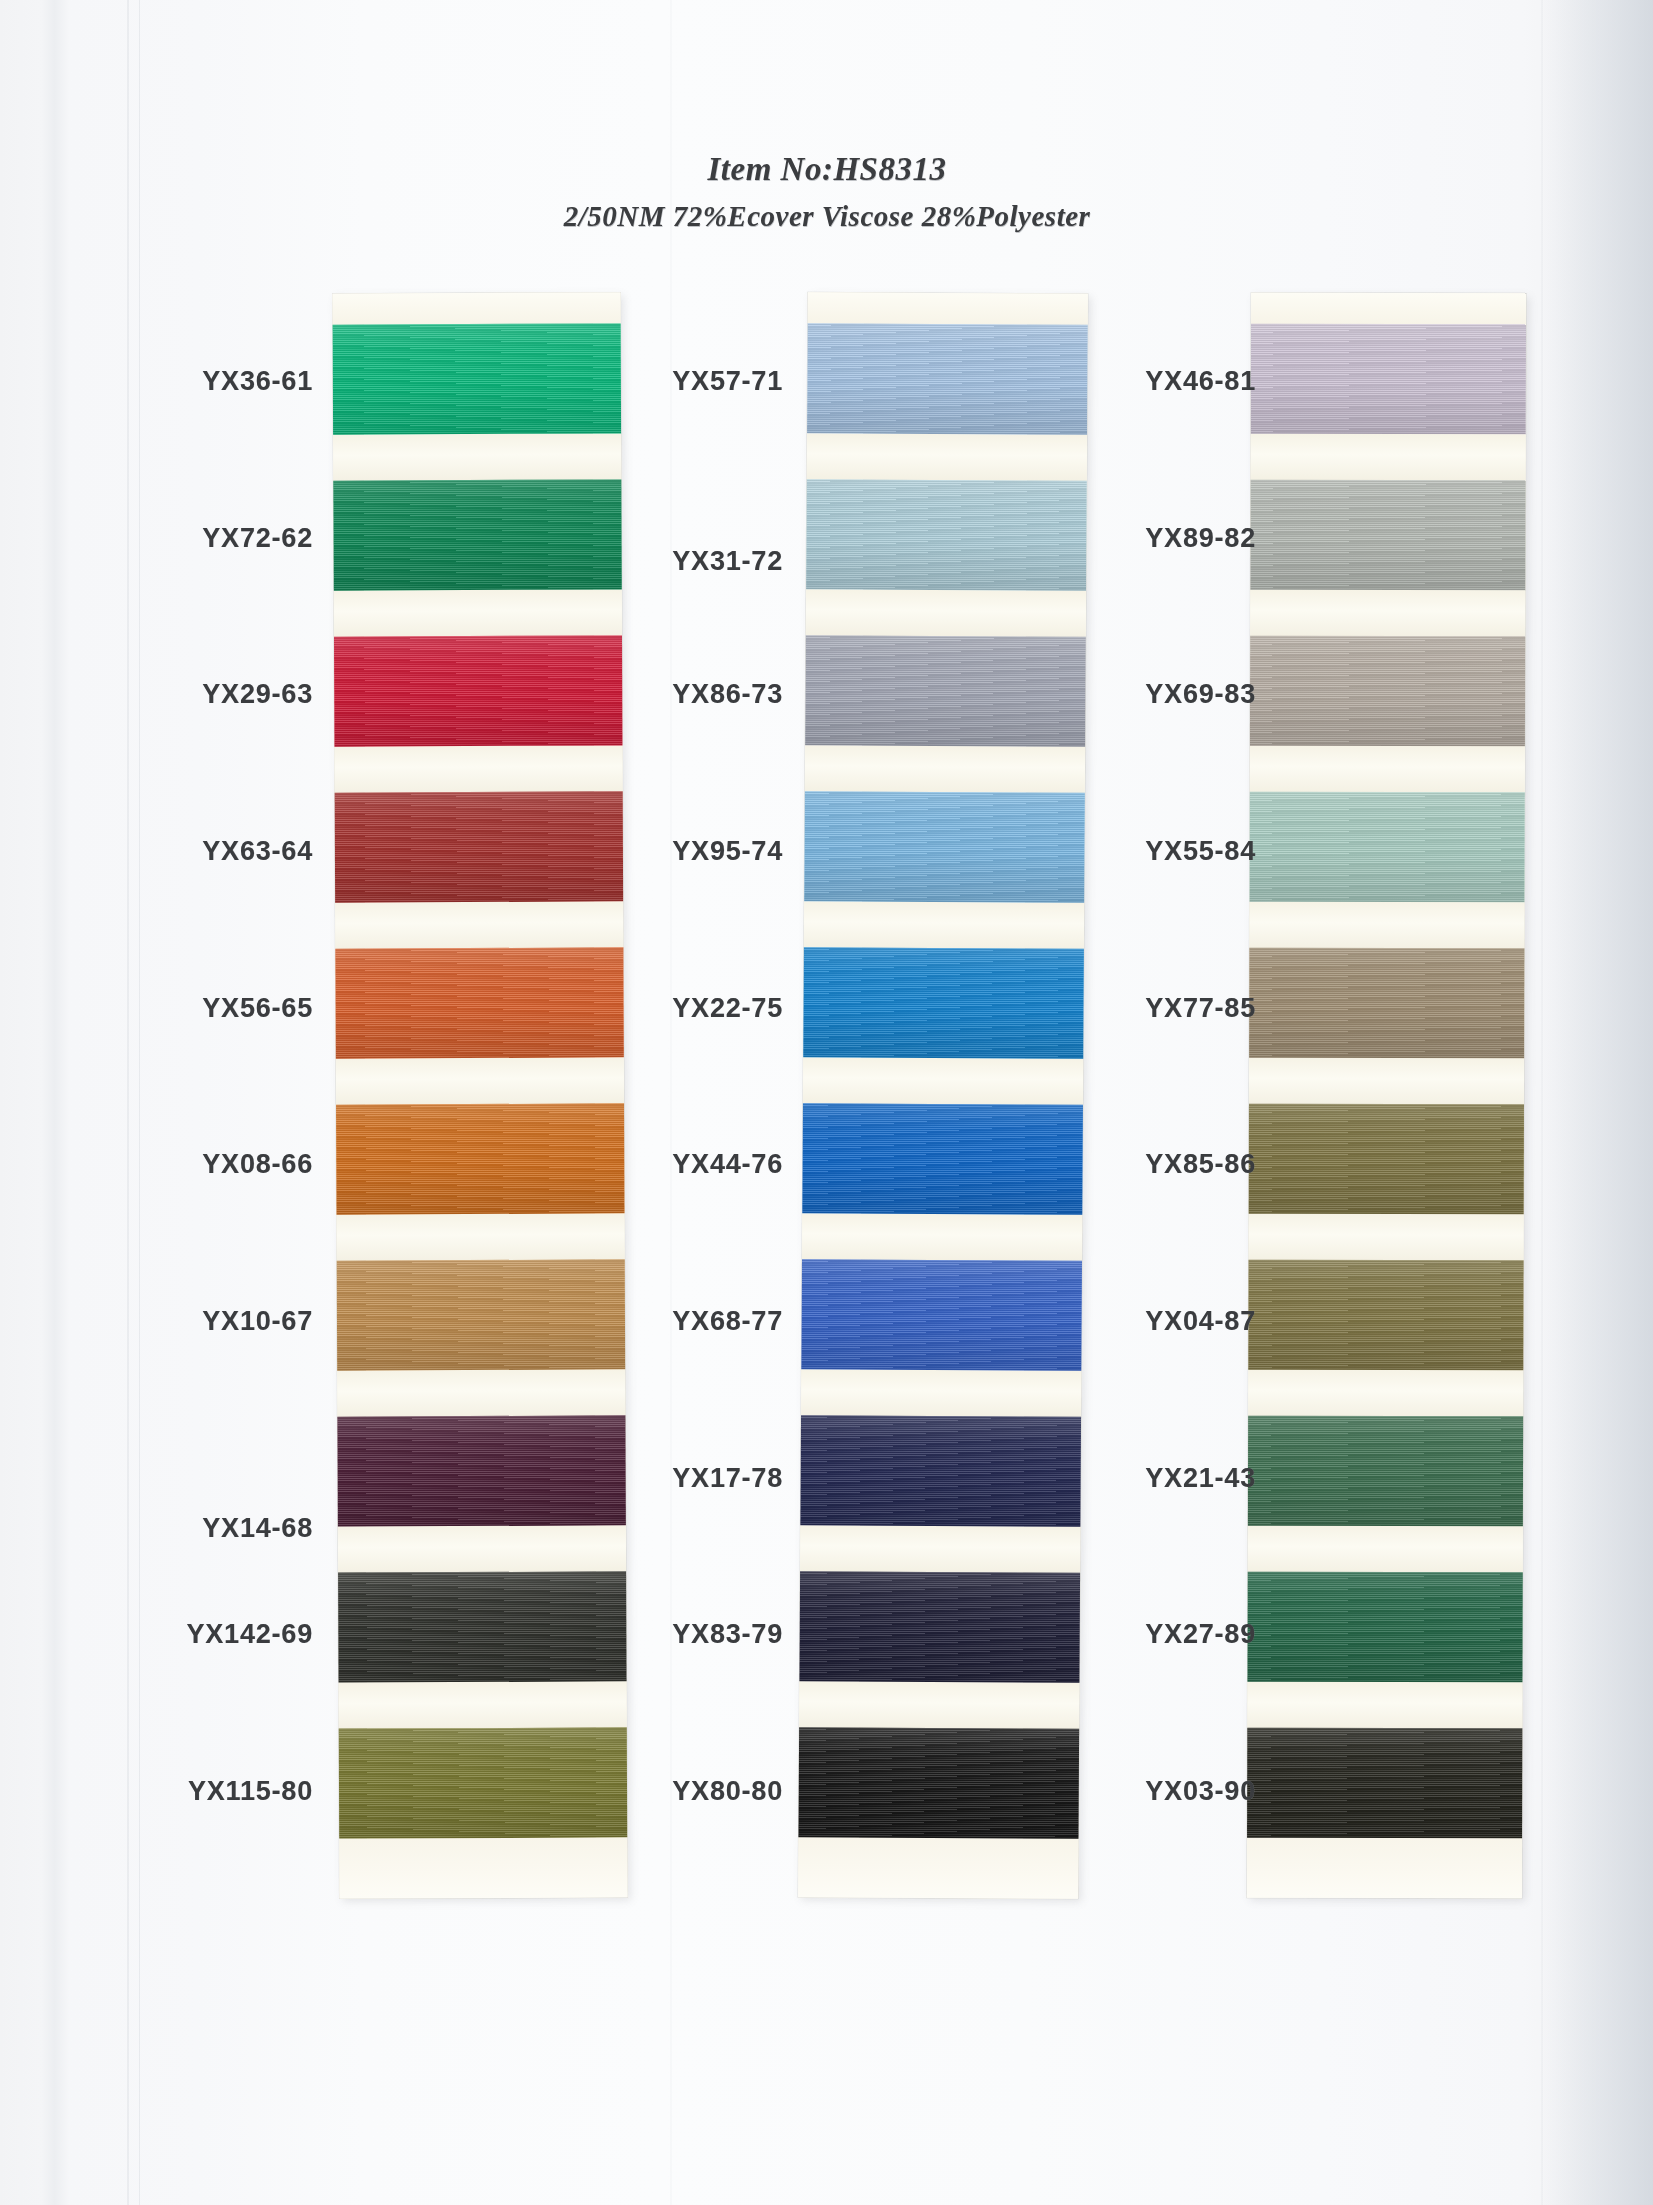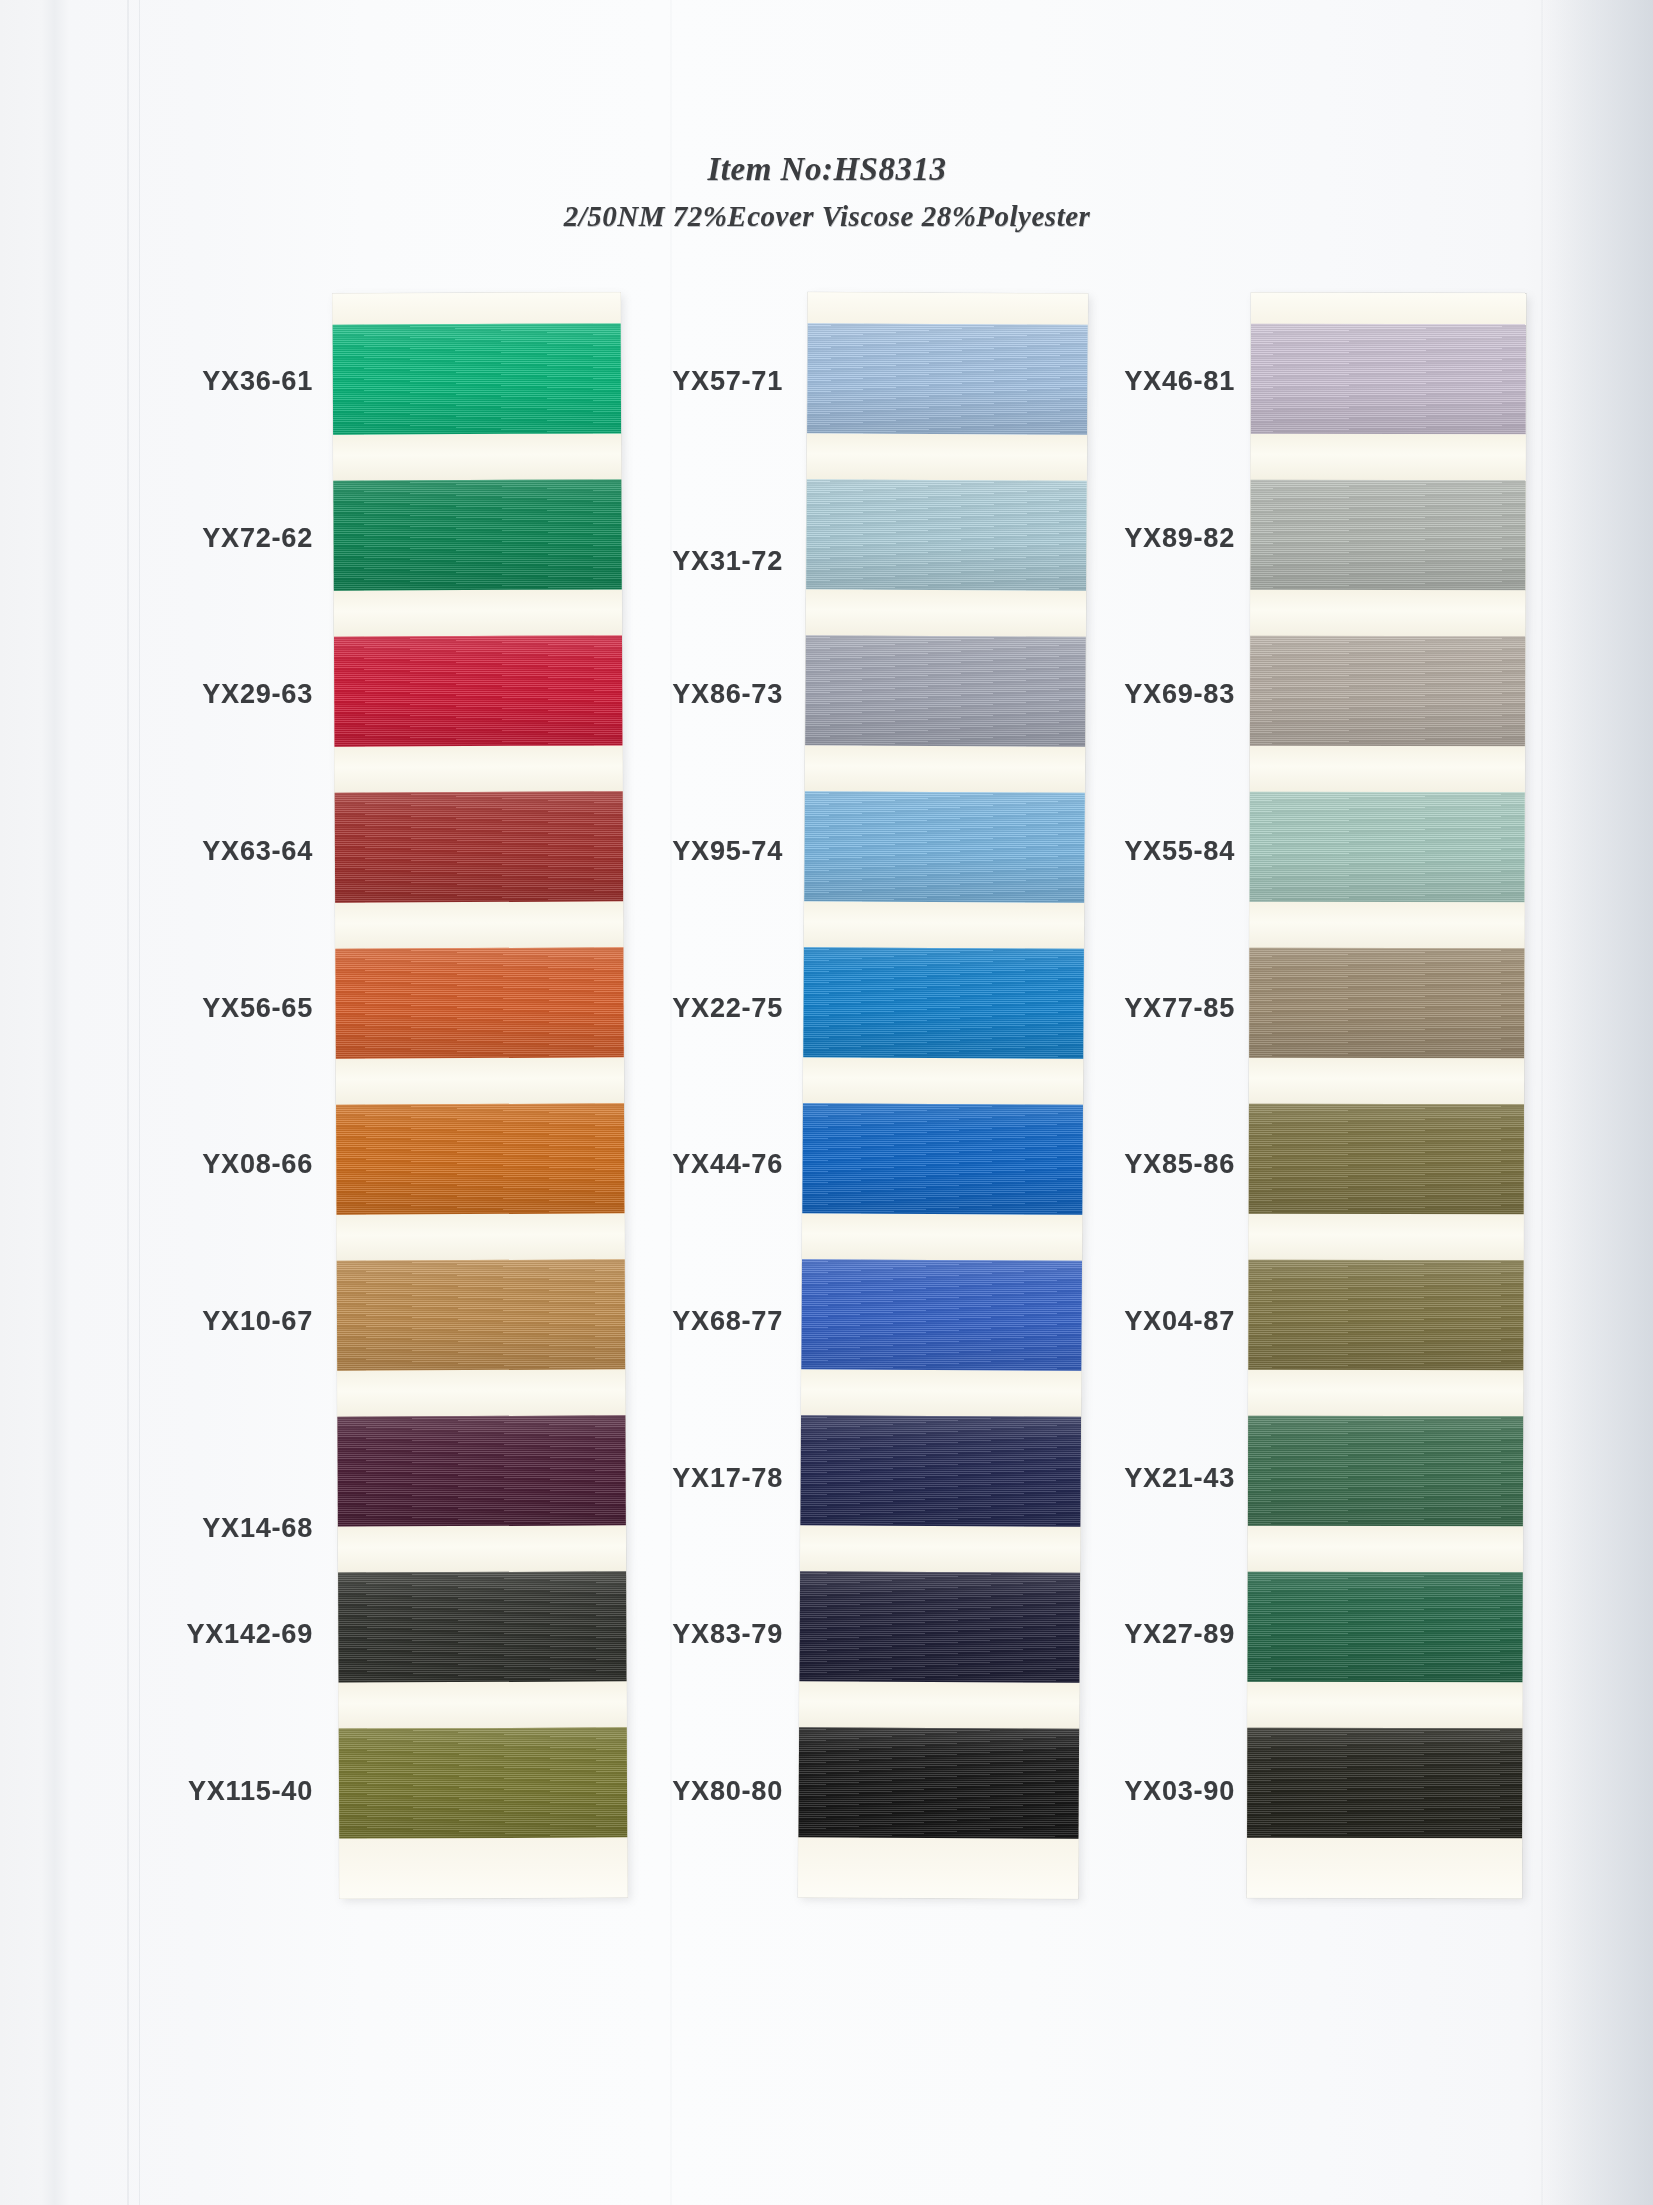--- a/index.html
+++ b/index.html
@@ -147,7 +147,7 @@
   }
   .label-col-0 { right: 1341px; }
   .label-col-1 { right: 871px; }
-  .label-col-2 { right: 419px;  }
+  .label-col-2 { right: 398px;  }
 </style>
 </head>
 <body>

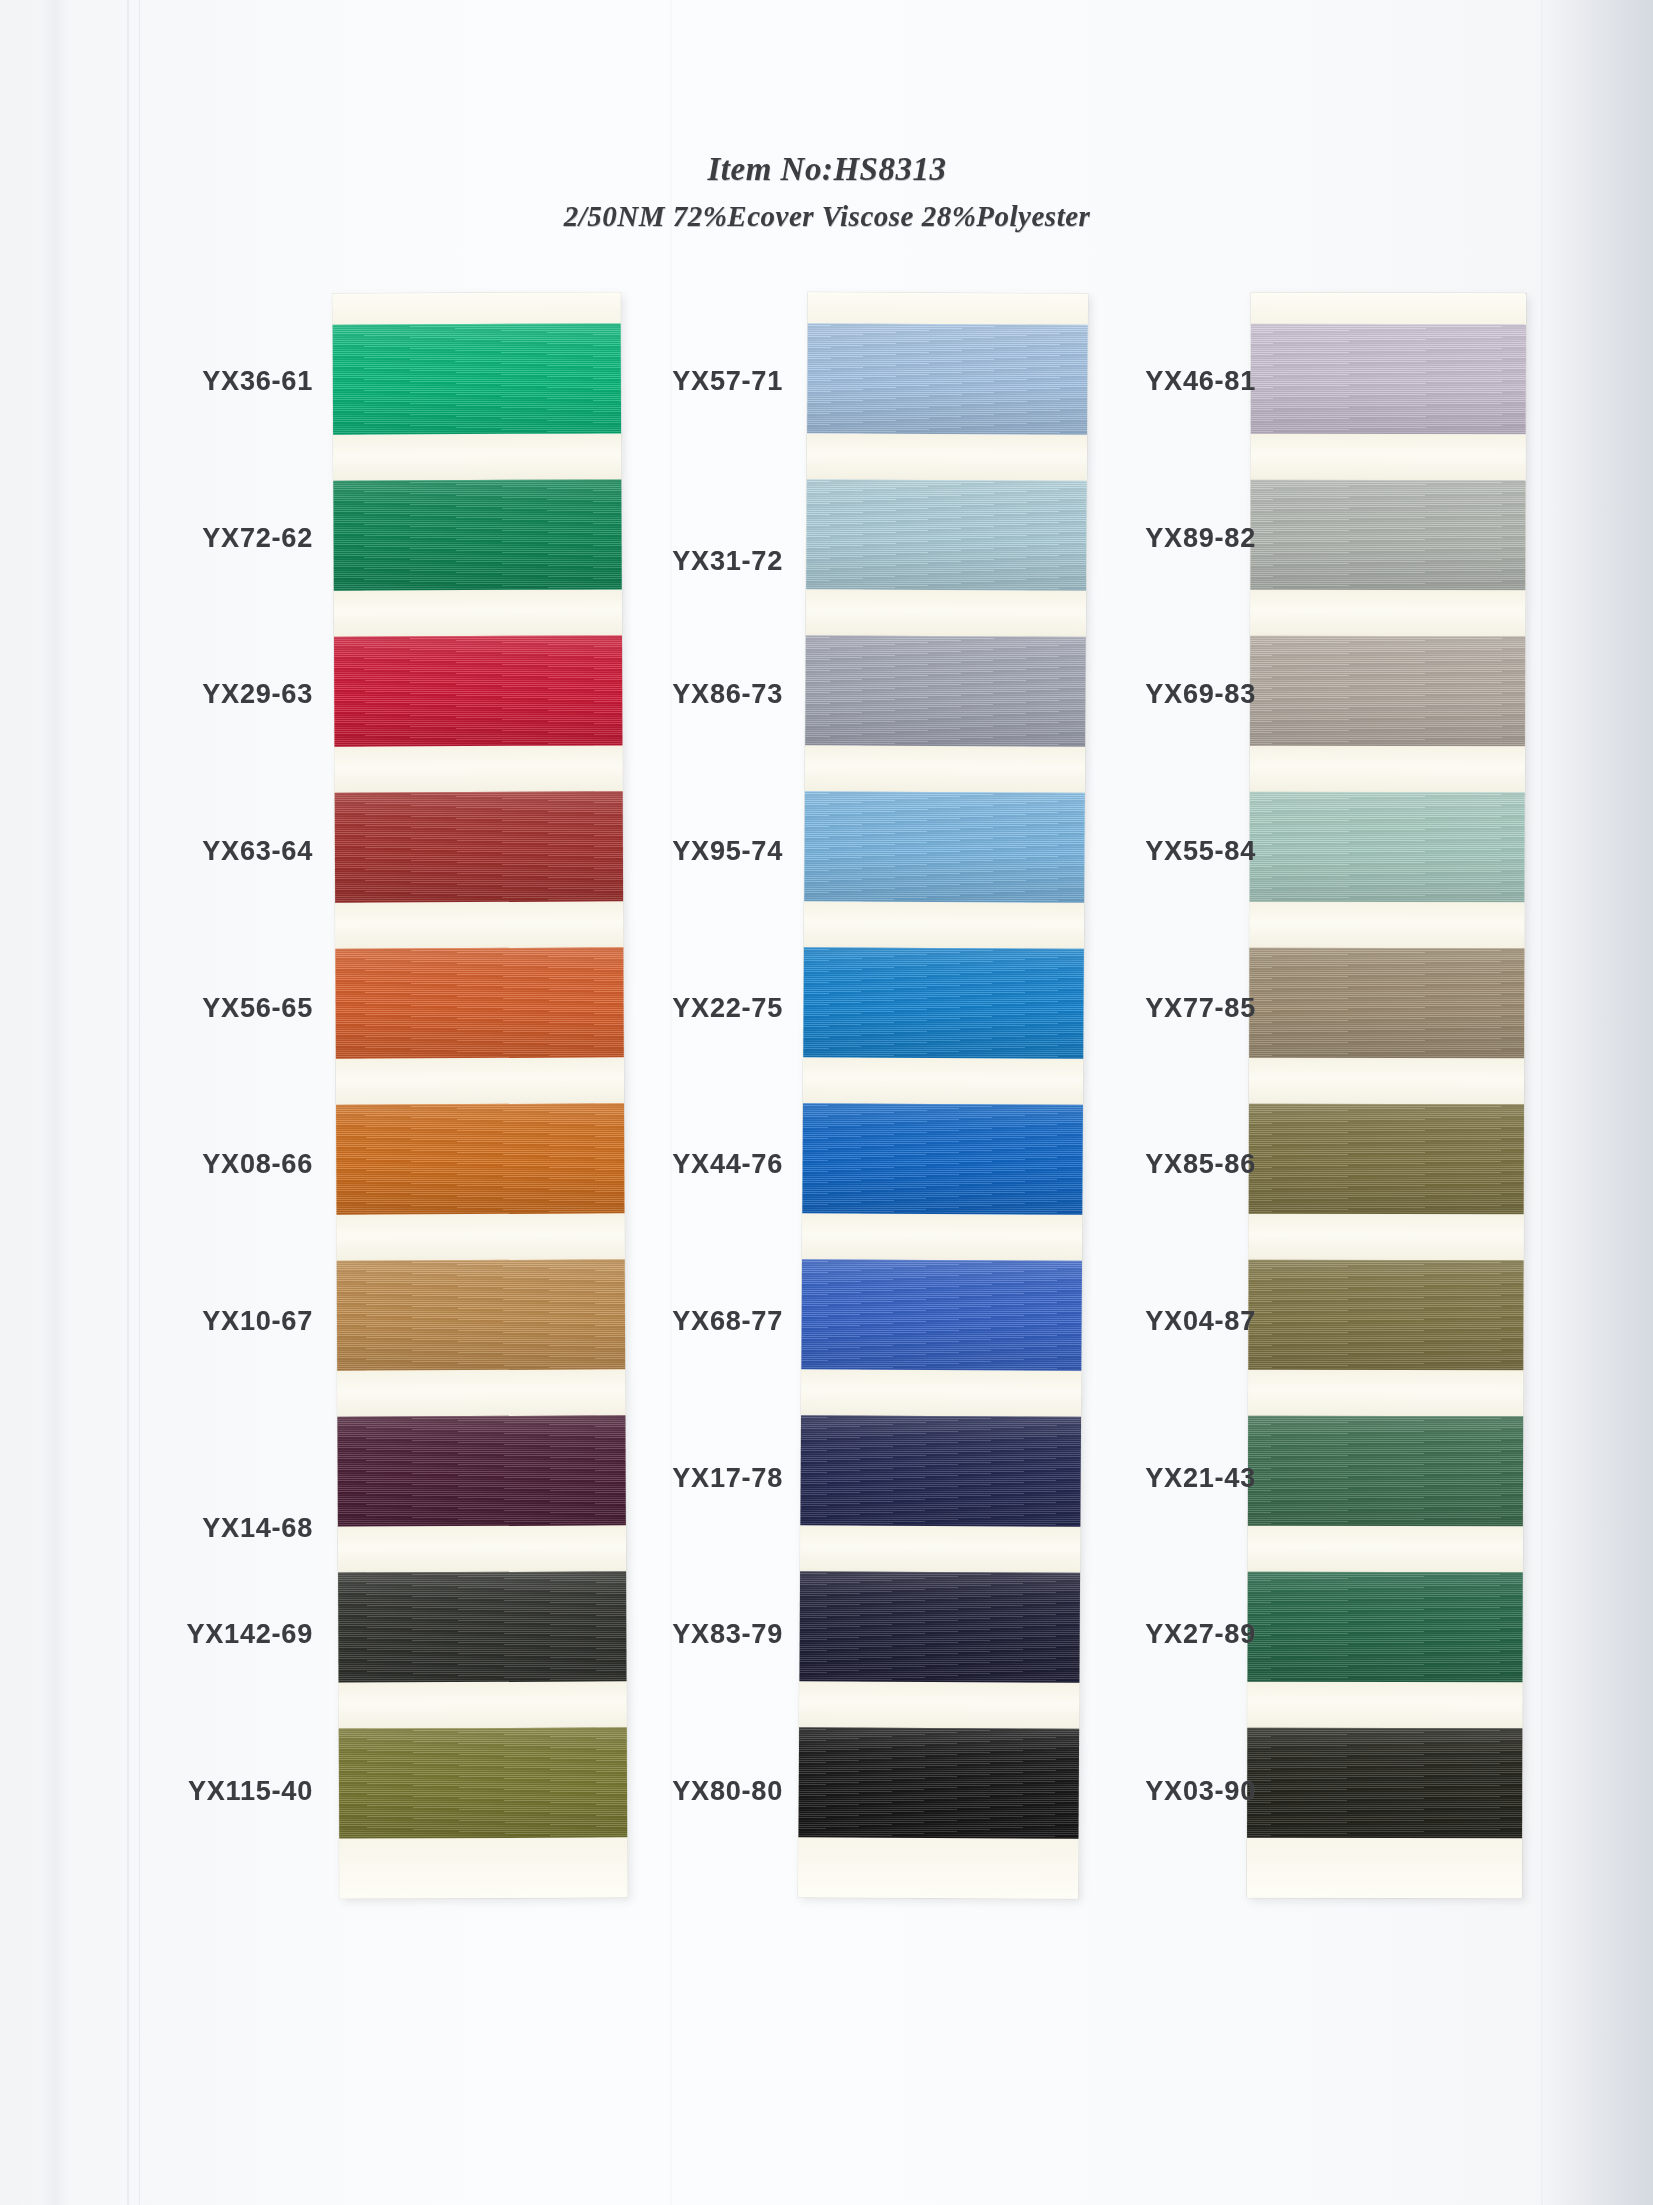--- a/index.html
+++ b/index.html
@@ -200,7 +200,7 @@
       <div class="label label-col-0" style="top: 1306px;">YX10-67</div>
       <div class="label label-col-0" style="top: 1513px;">YX14-68</div>
       <div class="label label-col-0" style="top: 1619px;">YX142-69</div>
-      <div class="label label-col-0" style="top: 1776px;">YX115-40</div>
+      <div class="label label-col-0" style="top: 1776px;">YX115-80</div>
       <div class="column col-1">
         <div class="card-strip">
           <div class="cap"></div>

